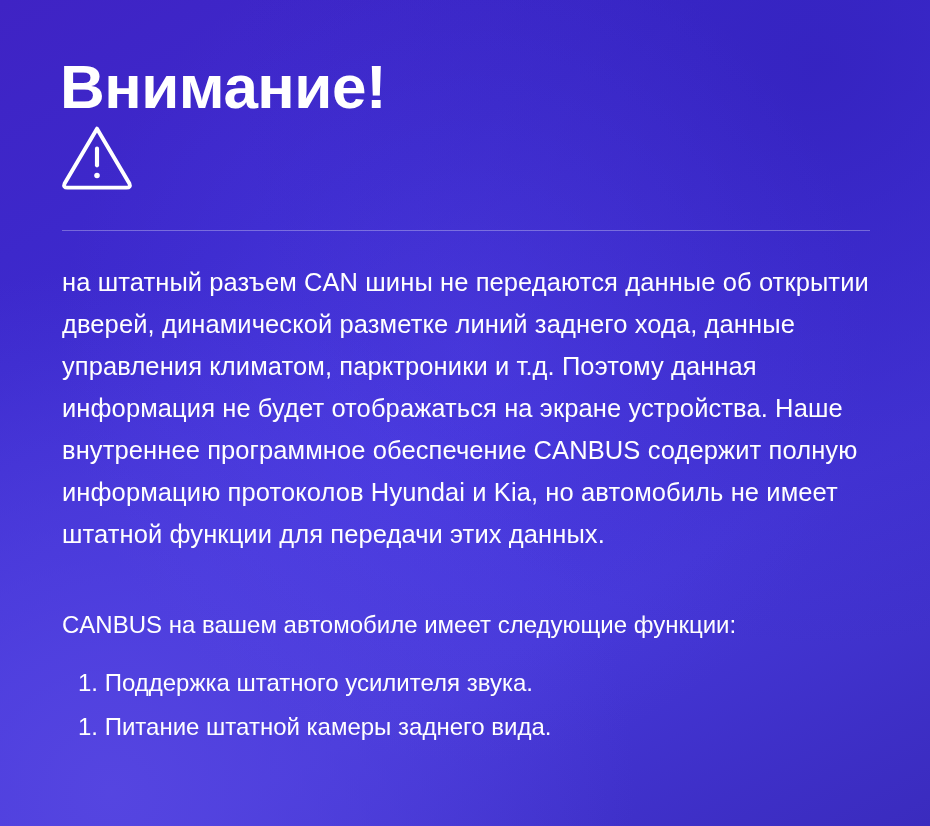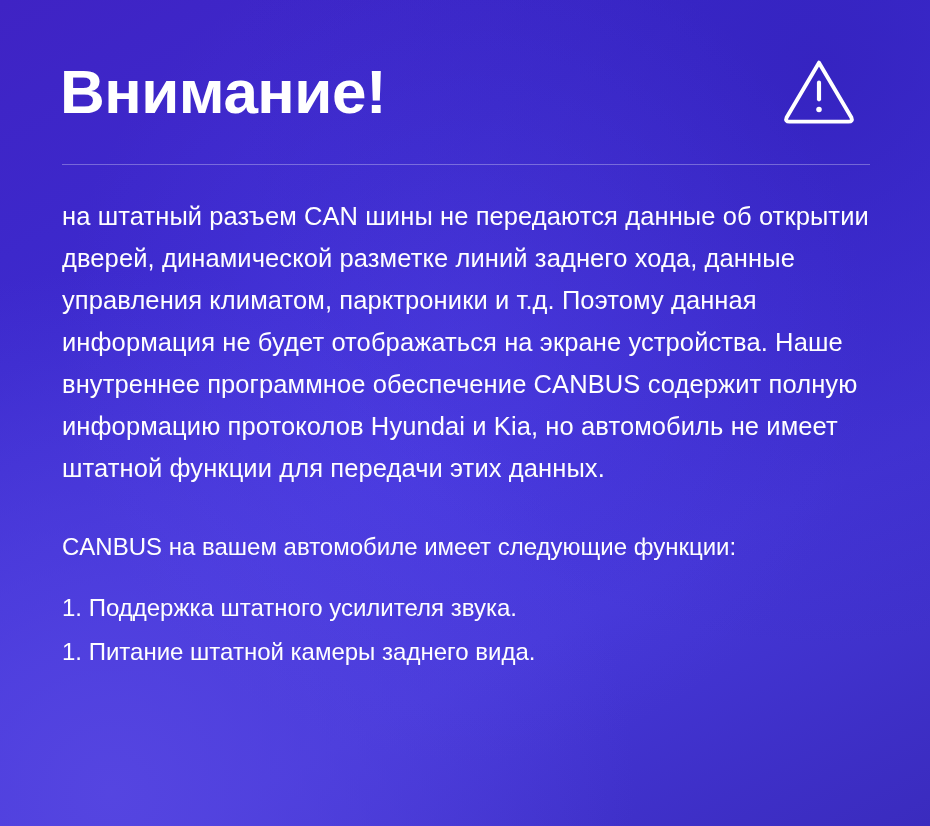--- a/index.html
+++ b/index.html
@@ -35,9 +35,9 @@
   .header-row {
     position: relative;
     display: flex;
-    align-items: center;
     justify-content: space-between;
     z-index: 2;
+    flex-direction: column;
   }
   .title {
     font-size: 62px;

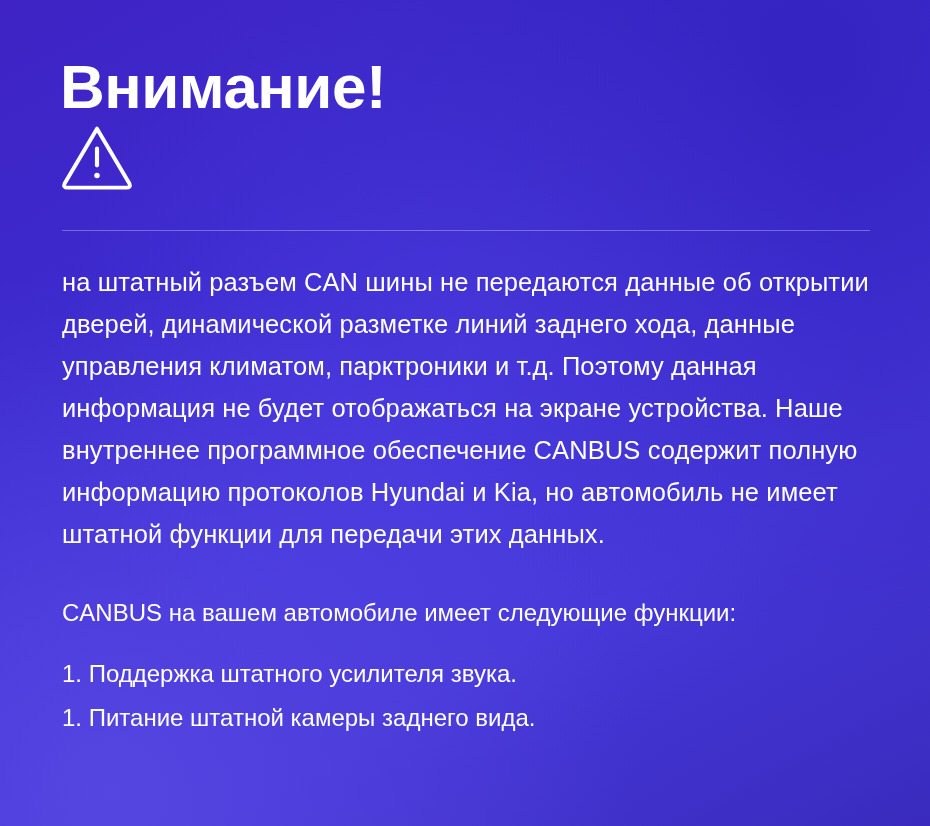--- a/index.html
+++ b/index.html
@@ -73,7 +73,7 @@
     font-size: 25.5px;
     line-height: 42px;
     letter-spacing: 0.1px;
-    margin: 0 2px 4px 2px;
+    margin: 0 2px 16px 2px;
     color: #ffffff;
     font-weight: 500;
   }

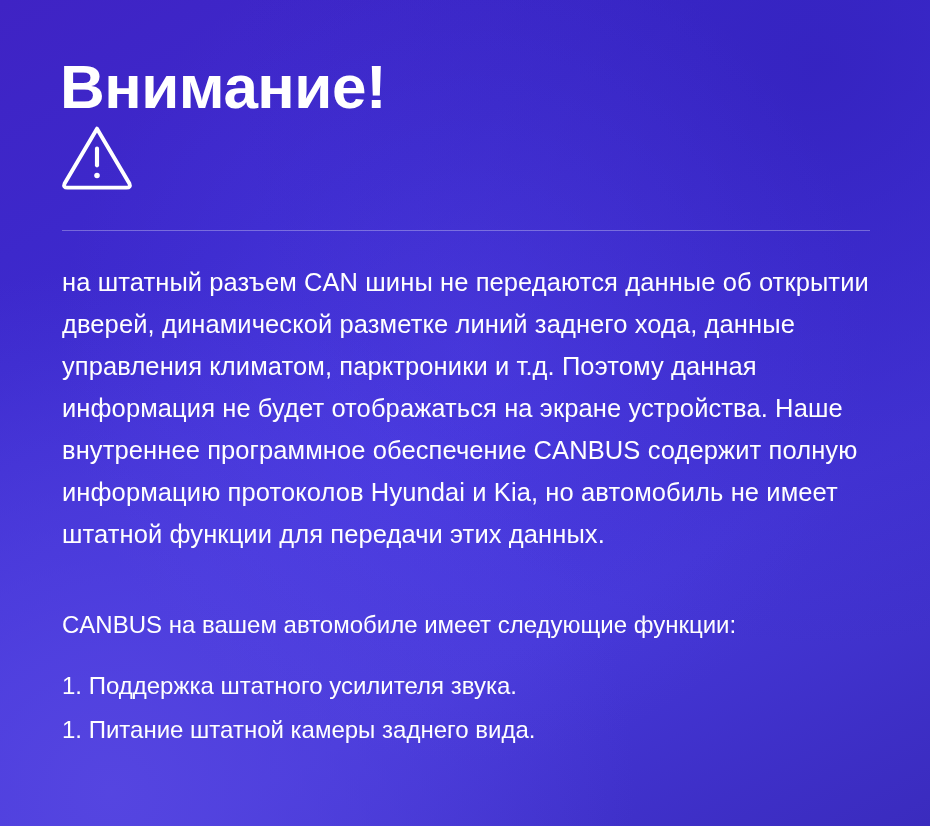--- a/index.html
+++ b/index.html
@@ -85,7 +85,7 @@
     z-index: 2;
     font-size: 24px;
     line-height: 40px;
-    margin: 0 2px 19px 2px;
+    margin: 0 2px 8px 2px;
     color: #ffffff;
     font-weight: 500;
   }

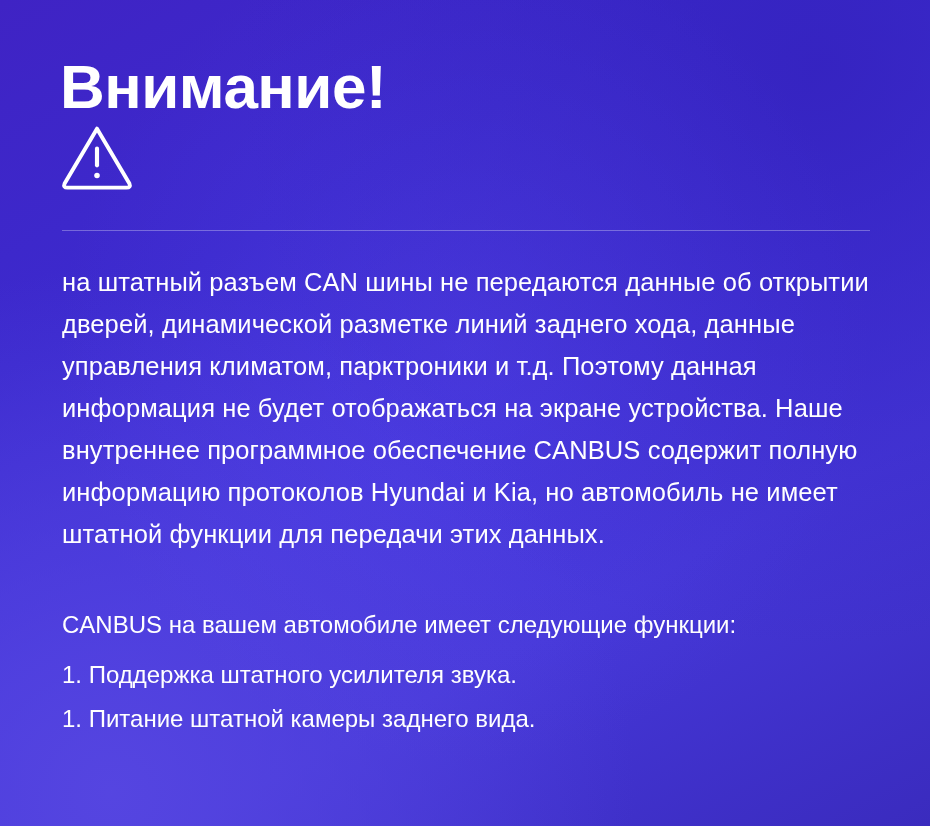--- a/index.html
+++ b/index.html
@@ -93,7 +93,7 @@
     position: relative;
     z-index: 2;
     list-style: none;
-    margin: 0;
+    margin: 16px;
     padding: 0 0 0 2px;
   }
   .list li {

